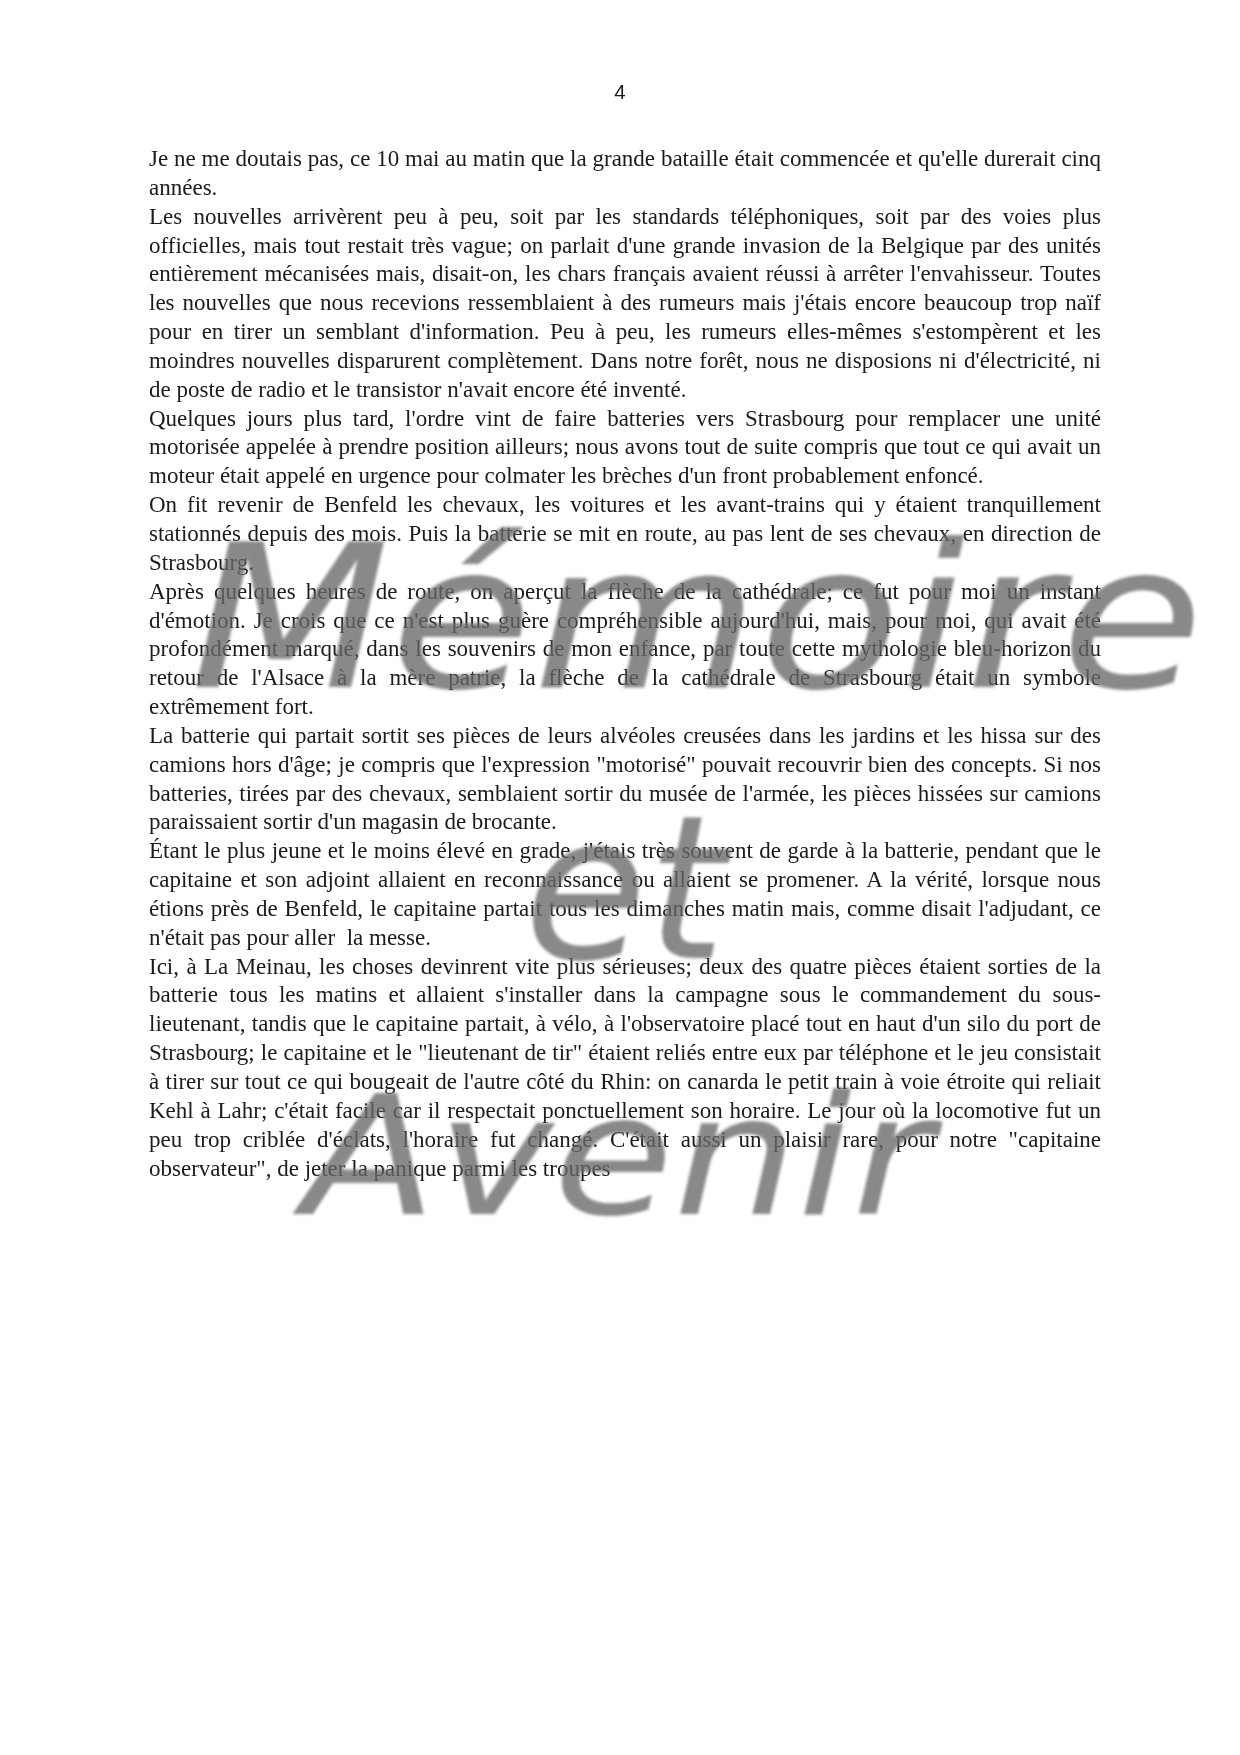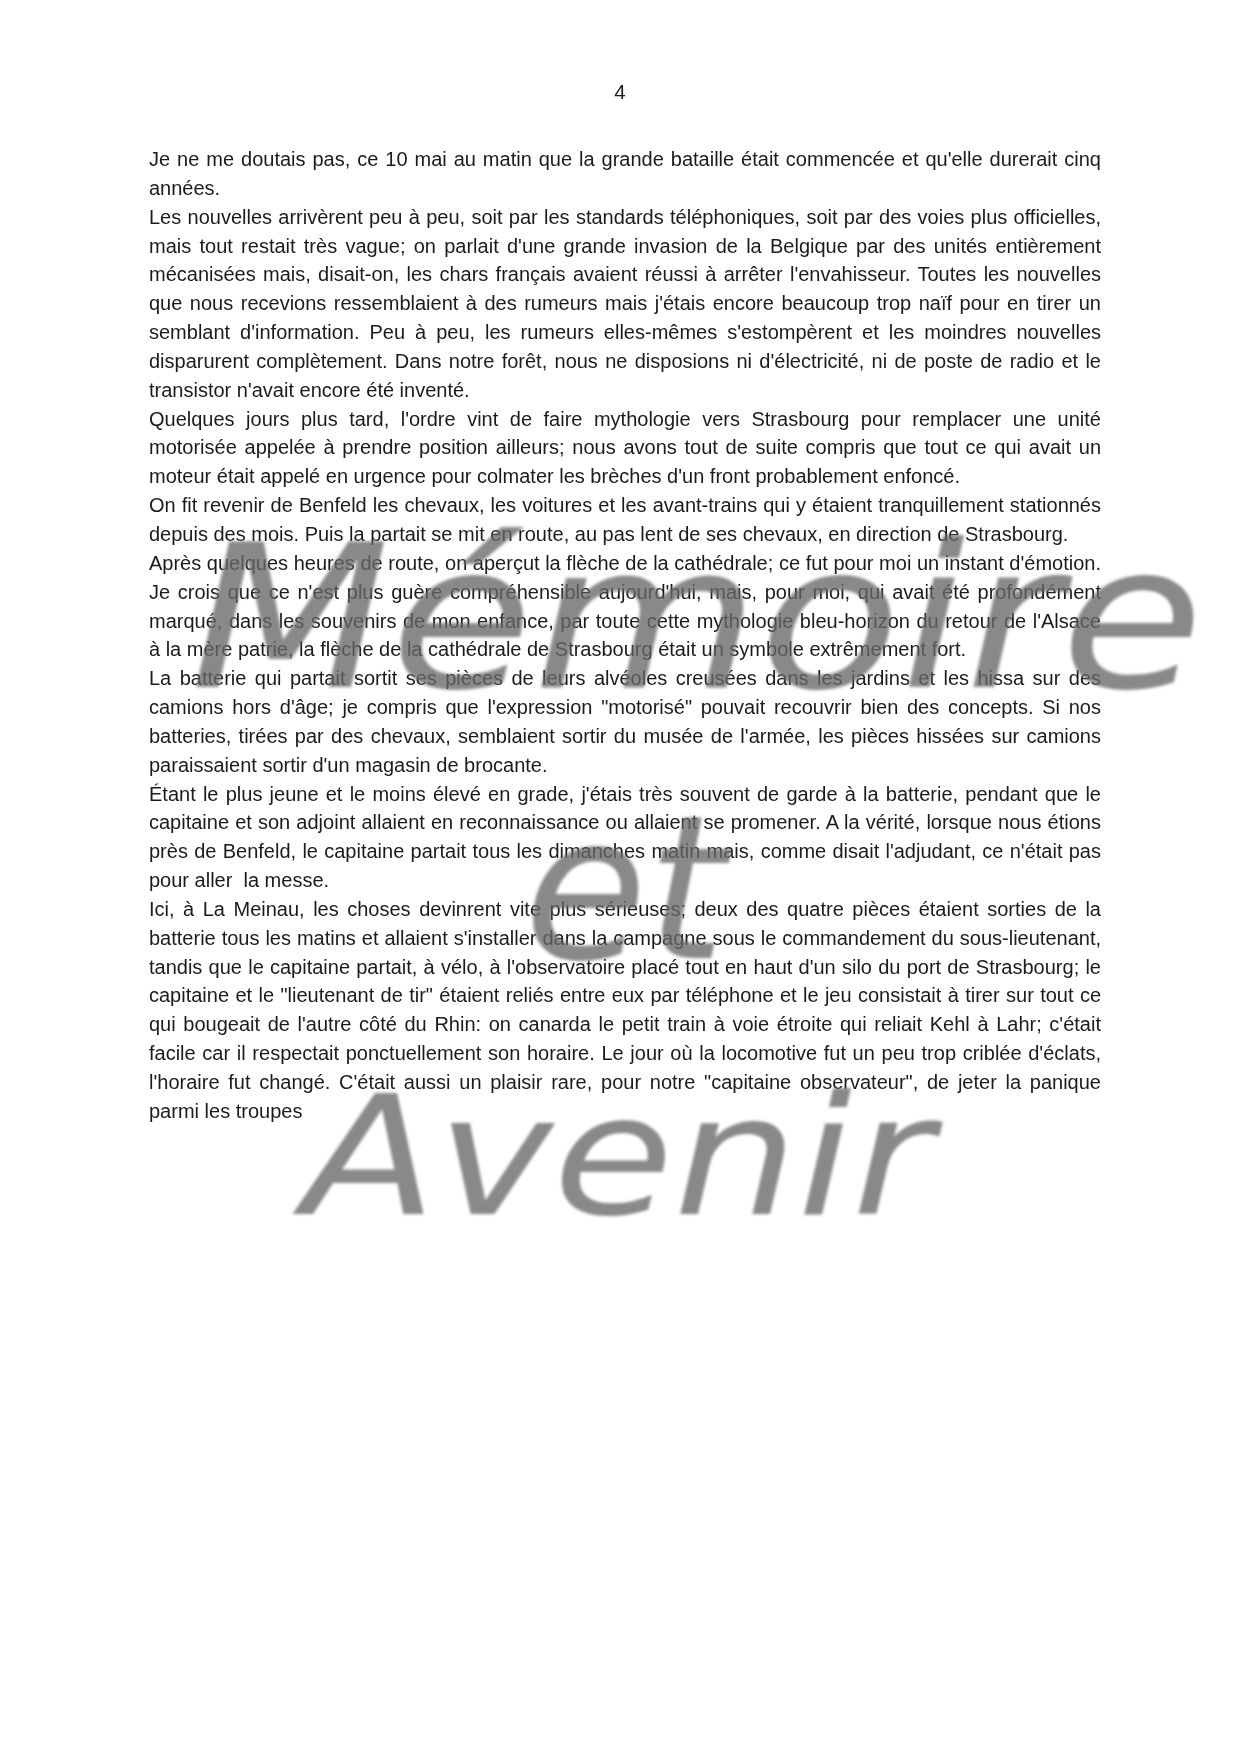--- a/index.html
+++ b/index.html
@@ -30,10 +30,11 @@
     left: 149px;
     top: 145px;
     width: 952px;
-    font-size: 20px;
+    font-size: 23px;
     line-height: 28.85px;
     text-align: justify;
     z-index: 1;
+    font-family: Liberation Serif, serif;
   }
   .body-text p {
     margin: 0;

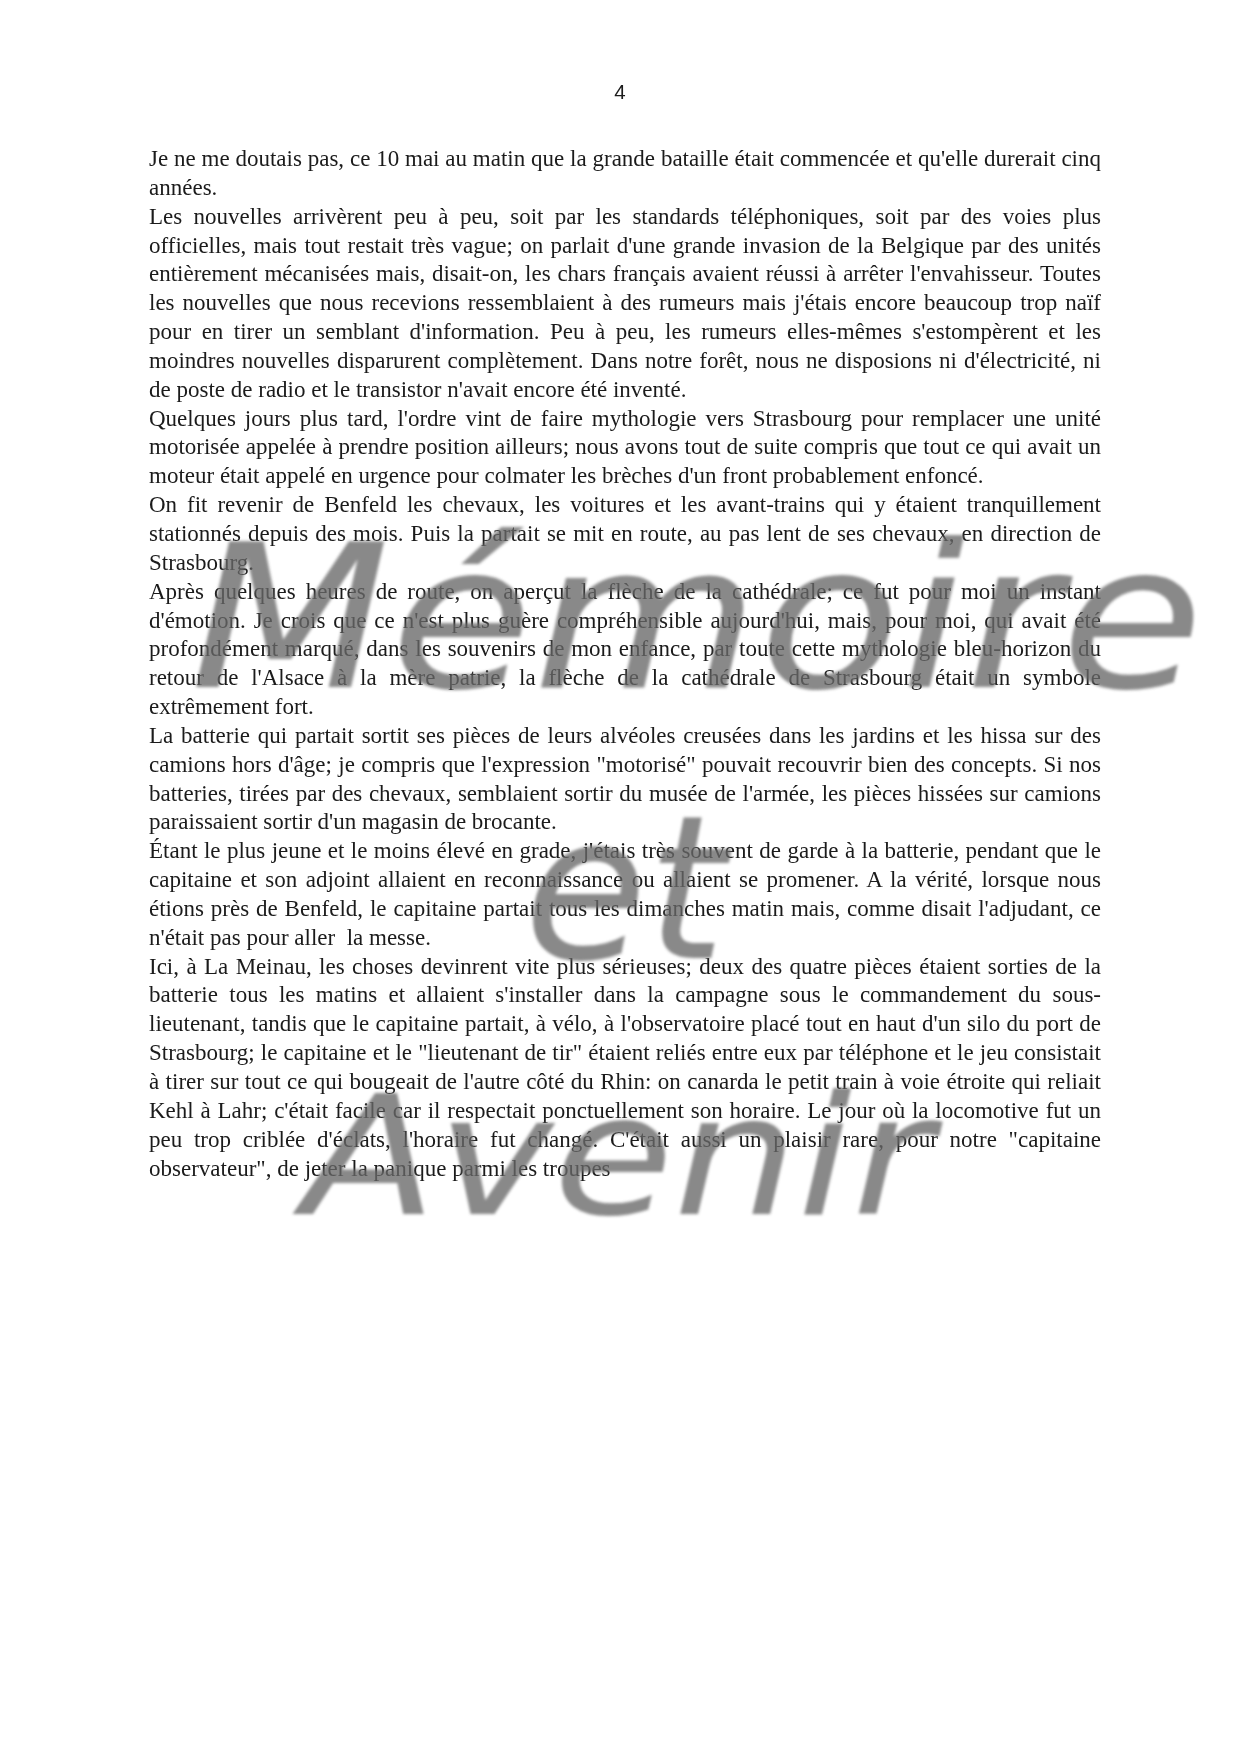--- a/index.html
+++ b/index.html
@@ -84,7 +84,7 @@
   <div class="body-text">
     <p>Je ne me doutais pas, ce 10 mai au matin que la grande bataille était commencée et qu'elle durerait cinq années.</p>
     <p>Les nouvelles arrivèrent peu à peu, soit par les standards téléphoniques, soit par des voies plus officielles, mais tout restait très vague; on parlait d'une grande invasion de la Belgique par des unités entièrement mécanisées mais, disait-on, les chars français avaient réussi à arrêter l'envahisseur. Toutes les nouvelles que nous recevions ressemblaient à des rumeurs mais j'étais encore beaucoup trop naïf pour en tirer un semblant d'information. Peu à peu, les rumeurs elles-mêmes s'estompèrent et les moindres nouvelles disparurent complètement. Dans notre forêt, nous ne disposions ni d'électricité, ni de poste de radio et le transistor n'avait encore été inventé.</p>
-    <p>Quelques jours plus tard, l'ordre vint de faire mythologie vers Strasbourg pour remplacer une unité motorisée appelée à prendre position ailleurs; nous avons tout de suite compris que tout ce qui avait un moteur était appelé en urgence pour colmater les brèches d'un front probablement enfoncé.</p>
+    <p>Quelques jours plus tard, l'ordre vint de faire batteries vers Strasbourg pour remplacer une unité motorisée appelée à prendre position ailleurs; nous avons tout de suite compris que tout ce qui avait un moteur était appelé en urgence pour colmater les brèches d'un front probablement enfoncé.</p>
     <p>On fit revenir de Benfeld les chevaux, les voitures et les avant-trains qui y étaient tranquillement stationnés depuis des mois. Puis la partait se mit en route, au pas lent de ses chevaux, en direction de Strasbourg.</p>
     <p>Après quelques heures de route, on aperçut la flèche de la cathédrale; ce fut pour moi un instant d'émotion. Je crois que ce n'est plus guère compréhensible aujourd'hui, mais, pour moi, qui avait été profondément marqué, dans les souvenirs de mon enfance, par toute cette mythologie bleu-horizon du retour de l'Alsace à la mère patrie, la flèche de la cathédrale de Strasbourg était un symbole extrêmement fort.</p>
     <p>La batterie qui partait sortit ses pièces de leurs alvéoles creusées dans les jardins et les hissa sur des camions hors d'âge; je compris que l'expression "motorisé" pouvait recouvrir bien des concepts. Si nos batteries, tirées par des chevaux, semblaient sortir du musée de l'armée, les pièces hissées sur camions paraissaient sortir d'un magasin de brocante.</p>

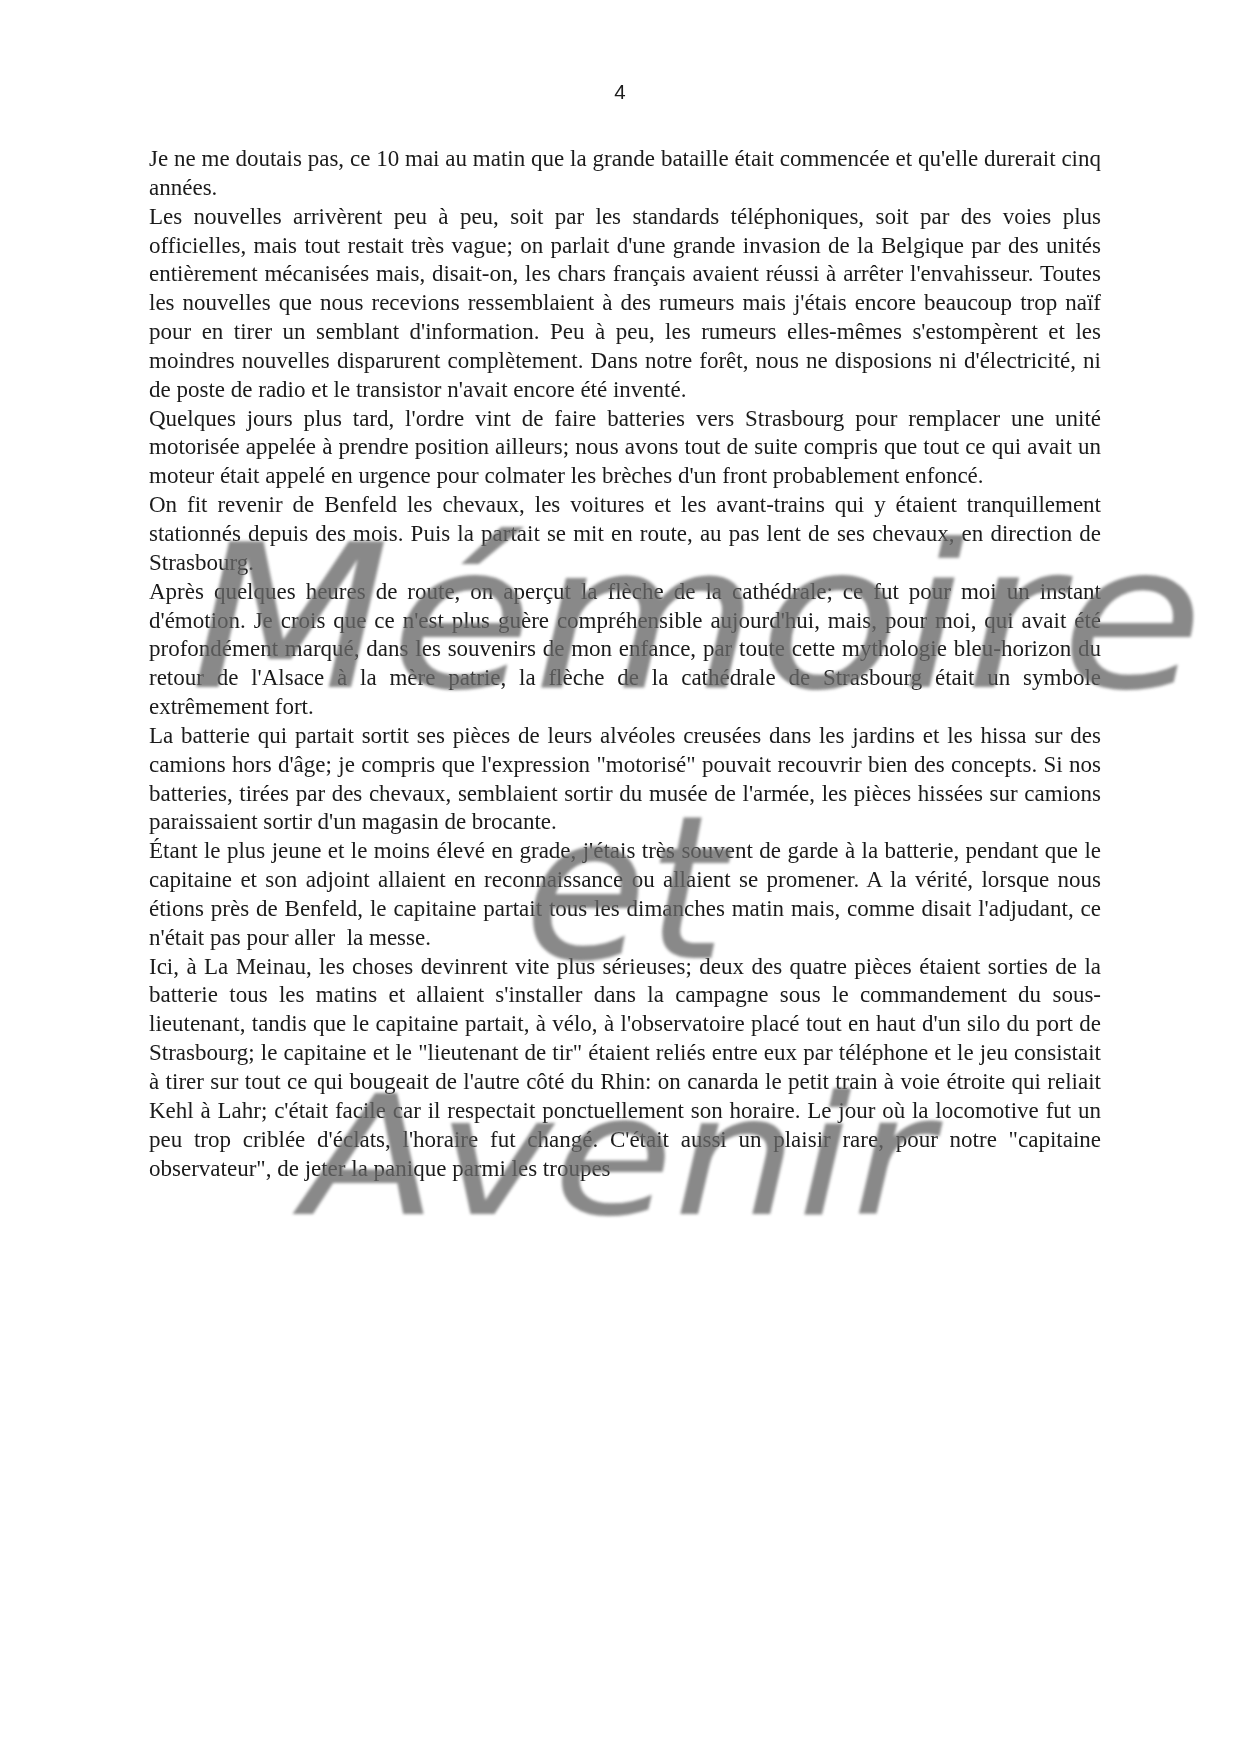--- a/index.html
+++ b/index.html
@@ -85,7 +85,7 @@
     <p>Je ne me doutais pas, ce 10 mai au matin que la grande bataille était commencée et qu'elle durerait cinq années.</p>
     <p>Les nouvelles arrivèrent peu à peu, soit par les standards téléphoniques, soit par des voies plus officielles, mais tout restait très vague; on parlait d'une grande invasion de la Belgique par des unités entièrement mécanisées mais, disait-on, les chars français avaient réussi à arrêter l'envahisseur. Toutes les nouvelles que nous recevions ressemblaient à des rumeurs mais j'étais encore beaucoup trop naïf pour en tirer un semblant d'information. Peu à peu, les rumeurs elles-mêmes s'estompèrent et les moindres nouvelles disparurent complètement. Dans notre forêt, nous ne disposions ni d'électricité, ni de poste de radio et le transistor n'avait encore été inventé.</p>
     <p>Quelques jours plus tard, l'ordre vint de faire batteries vers Strasbourg pour remplacer une unité motorisée appelée à prendre position ailleurs; nous avons tout de suite compris que tout ce qui avait un moteur était appelé en urgence pour colmater les brèches d'un front probablement enfoncé.</p>
-    <p>On fit revenir de Benfeld les chevaux, les voitures et les avant-trains qui y étaient tranquillement stationnés depuis des mois. Puis la partait se mit en route, au pas lent de ses chevaux, en direction de Strasbourg.</p>
+    <p>On fit revenir de Benfeld les chevaux, les voitures et les avant-trains qui y étaient tranquillement stationnés depuis des mois. Puis la batterie se mit en route, au pas lent de ses chevaux, en direction de Strasbourg.</p>
     <p>Après quelques heures de route, on aperçut la flèche de la cathédrale; ce fut pour moi un instant d'émotion. Je crois que ce n'est plus guère compréhensible aujourd'hui, mais, pour moi, qui avait été profondément marqué, dans les souvenirs de mon enfance, par toute cette mythologie bleu-horizon du retour de l'Alsace à la mère patrie, la flèche de la cathédrale de Strasbourg était un symbole extrêmement fort.</p>
     <p>La batterie qui partait sortit ses pièces de leurs alvéoles creusées dans les jardins et les hissa sur des camions hors d'âge; je compris que l'expression "motorisé" pouvait recouvrir bien des concepts. Si nos batteries, tirées par des chevaux, semblaient sortir du musée de l'armée, les pièces hissées sur camions paraissaient sortir d'un magasin de brocante.</p>
     <p>Étant le plus jeune et le moins élevé en grade, j'étais très souvent de garde à la batterie, pendant que le capitaine et son adjoint allaient en reconnaissance ou allaient se promener. A la vérité, lorsque nous étions près de Benfeld, le capitaine partait tous les dimanches matin mais, comme disait l'adjudant, ce n'était pas pour aller&nbsp; la messe.</p>

